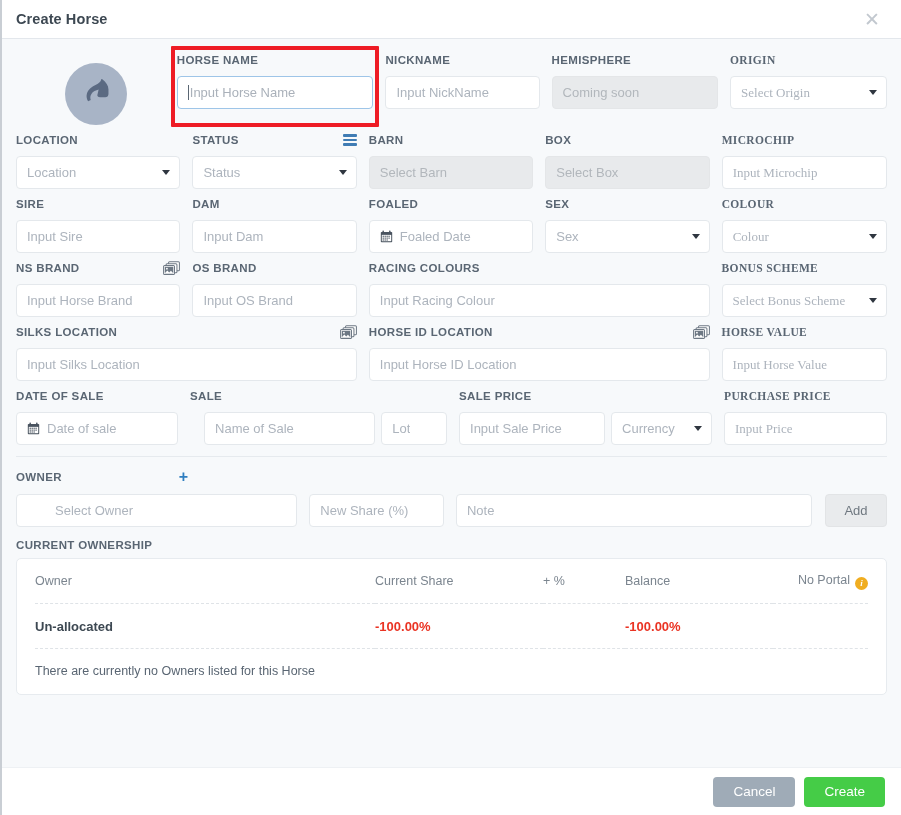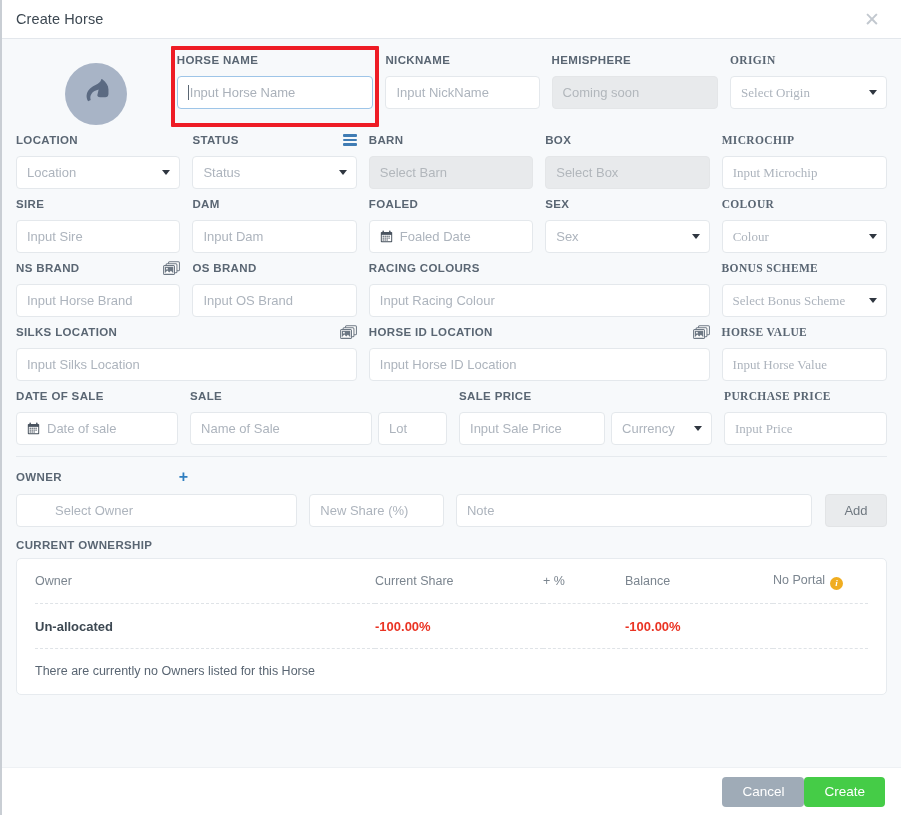--- a/index.html
+++ b/index.html
@@ -28,7 +28,7 @@
     padding: 0 16px 0 14px;
   }
   .modal-title {
-    font-size: 14.5px; font-weight: normal; color: #3d4852;
+    font-size: 14.5px; font-weight: bold; color: #3d4852;
     letter-spacing: .1px; flex: 1;
   }
   .close-btn {

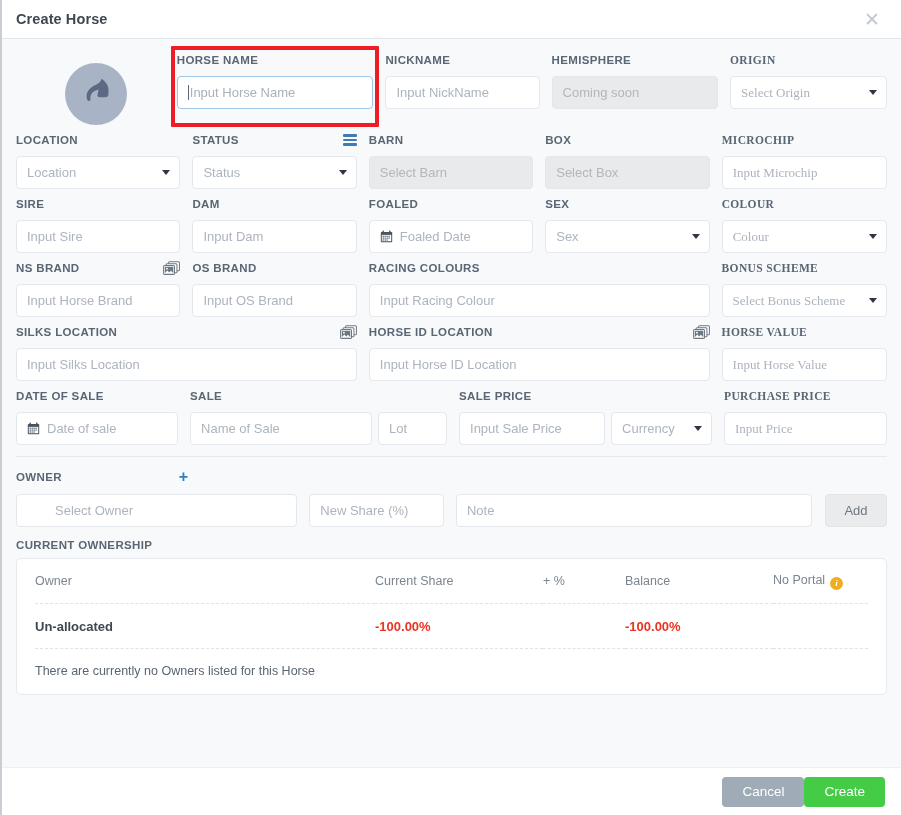--- a/index.html
+++ b/index.html
@@ -485,7 +485,7 @@
         <div class="lbl-row">
             <span class="lbl">SALE</span>
           </div>
-        <div style="display:flex; gap:6px;">
+        <div style="display:flex; gap:6px;margin-left:14px;">
           <div class="inp" style="width:182px">
             <span class="ph">Name of Sale</span>
           </div>

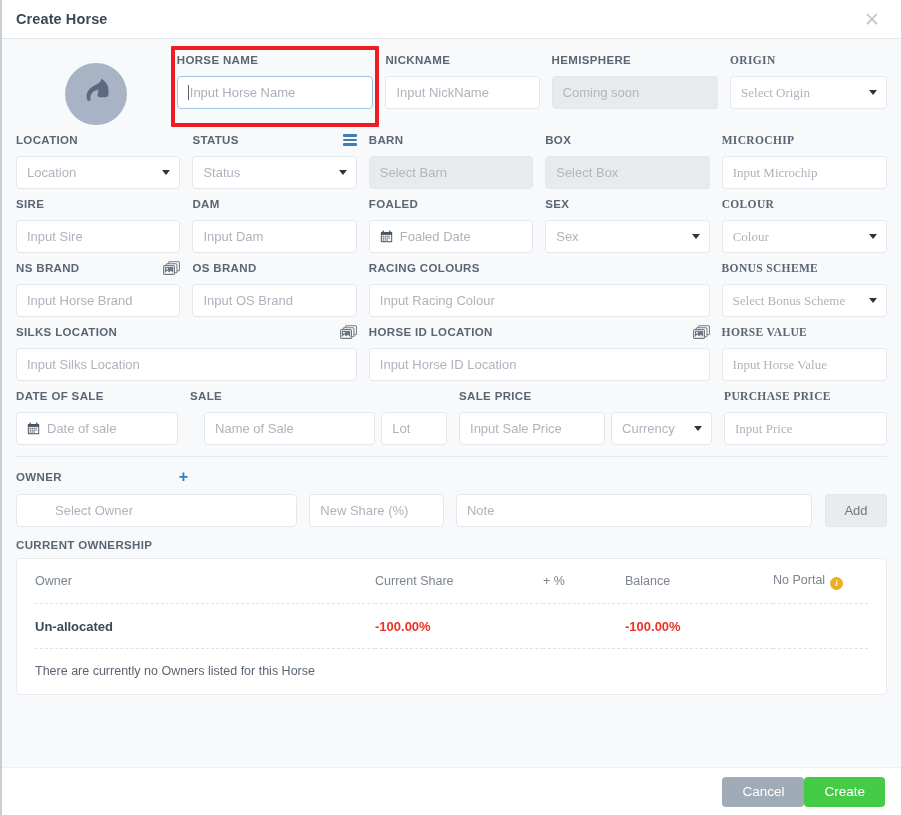--- a/index.html
+++ b/index.html
@@ -548,7 +548,7 @@
             <th style="width:168px">Current Share</th>
             <th style="width:82px">+ %</th>
             <th style="width:148px">Balance</th>
-            <th style="">
+            <th style="text-align:right">
               <span>No Portal</span><span class="info-dot">i</span>
             </th>
           </tr>

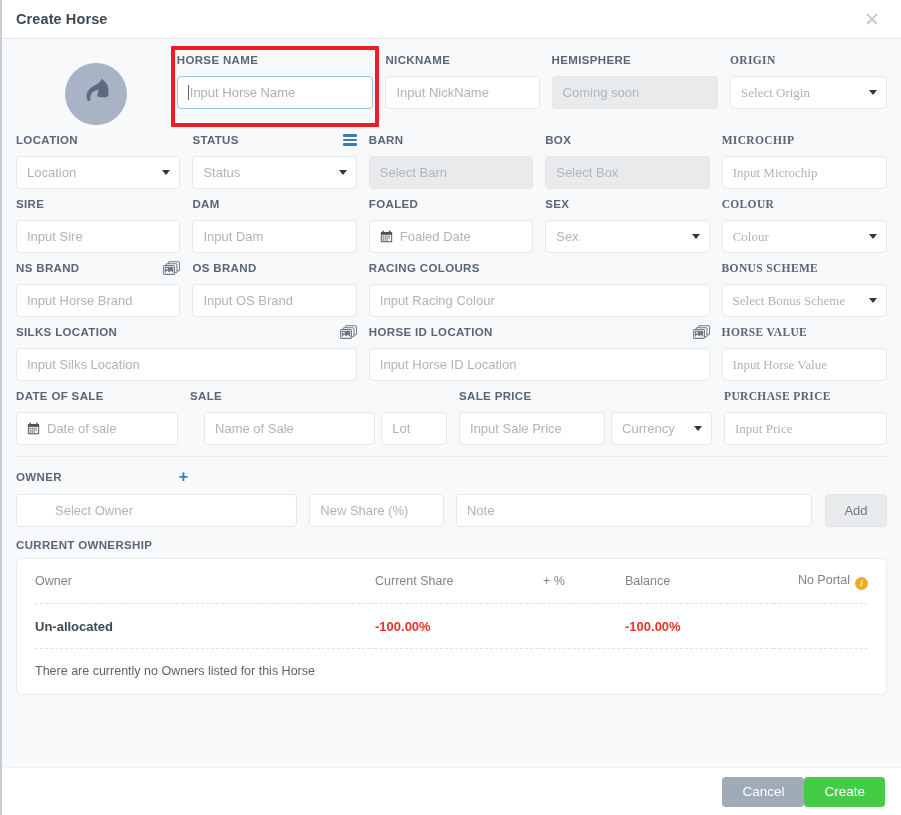--- a/index.html
+++ b/index.html
@@ -157,7 +157,7 @@
     position: absolute; left: 0; right: 0; bottom: 0;
     height: 48px; background: #ffffff;
     display: flex; align-items: center; justify-content: flex-end;
-    padding-right: 16px; 
+    padding-right: 16px; gap: 9px;
     border-top: 1px solid #eef1f4;
   }
   .btn {

